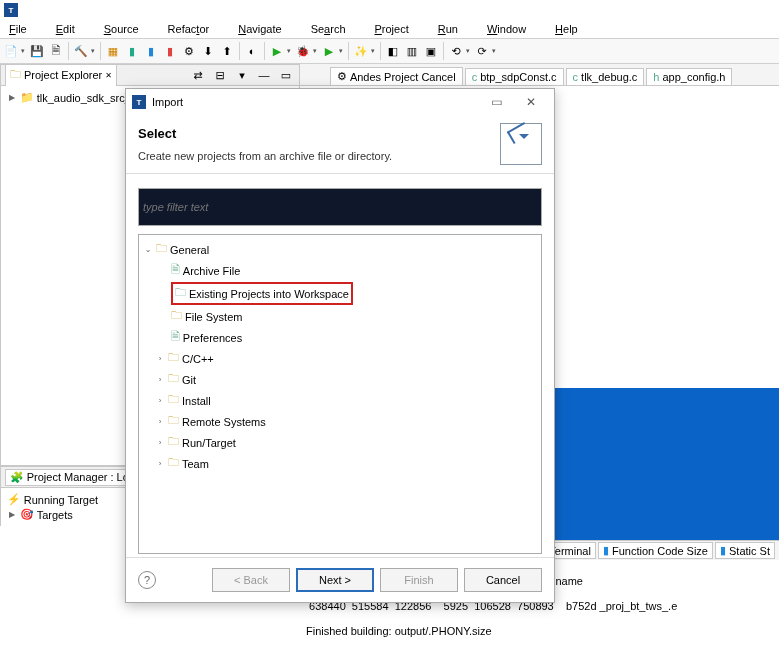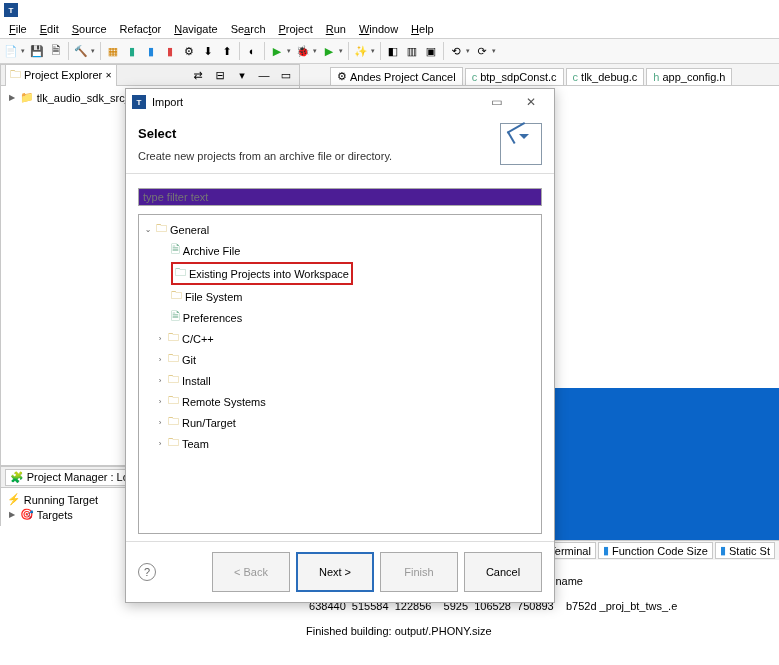--- a/index.html
+++ b/index.html
@@ -8,7 +8,7 @@
 .title-bar { height: 20px; background: #fff; display: flex; align-items: center; padding: 0 4px; color: #000; }
 .title-bar .icon { width: 14px; height: 14px; background: #1a4d8f; margin-right: 4px; display:flex;align-items:center;justify-content:center;color:#fff;font-size:8px;font-weight:bold;}
 
-.menu-bar { height: 18px; display: flex; align-items: center; padding: 0 4px; gap: 3px; }
+.menu-bar { height: 18px; display: flex; align-items: center; padding: 0 4px; gap: 19px; }
 .menu-bar span { padding: 2px 5px; cursor: default; }
 .menu-bar span u { text-decoration: underline; }
 

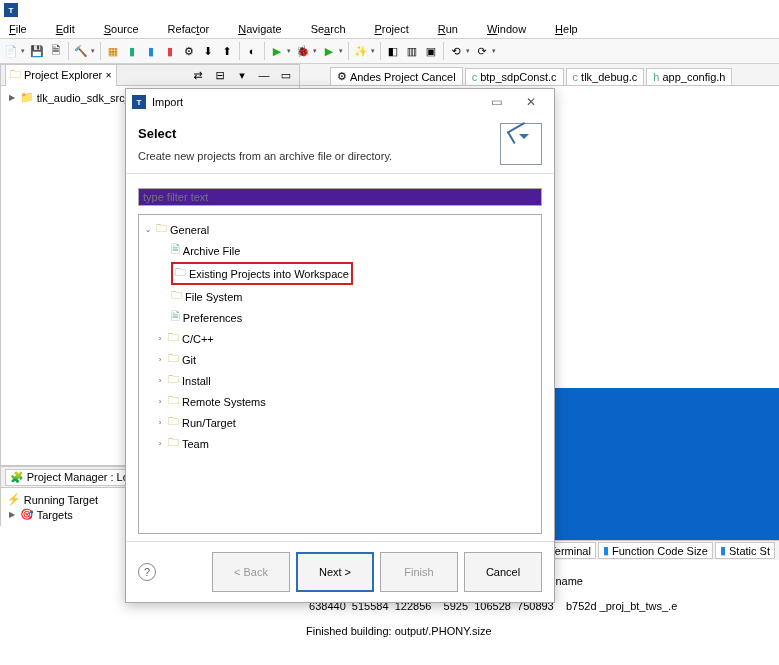--- a/index.html
+++ b/index.html
@@ -55,7 +55,7 @@
 .import-icon::after { content: ""; position: absolute; top: 10px; left: 18px; border: 5px solid transparent; border-top-color: #3a6da8; }
 
 .dlg-content { flex: 1; padding: 10px 12px; overflow: auto; }
-.filter-input { width: 100%; border: 1px solid #aaa; padding: 2px 4px; margin: 4px 0 8px 0; color: #888; background:#4c1d95; }
+.filter-input { width: 100%; border: 1px solid #aaa; padding: 12px 4px; margin: 4px 0 8px 0; color: #888; font-style: italic; background:#0f172a; }
 .import-tree { border: 1px solid #aaa; height: 320px; padding: 4px; overflow: auto; }
 .t-row { display: flex; align-items: center; padding: 1px 0; gap: 3px; }
 .t-indent-1 { padding-left: 12px; }

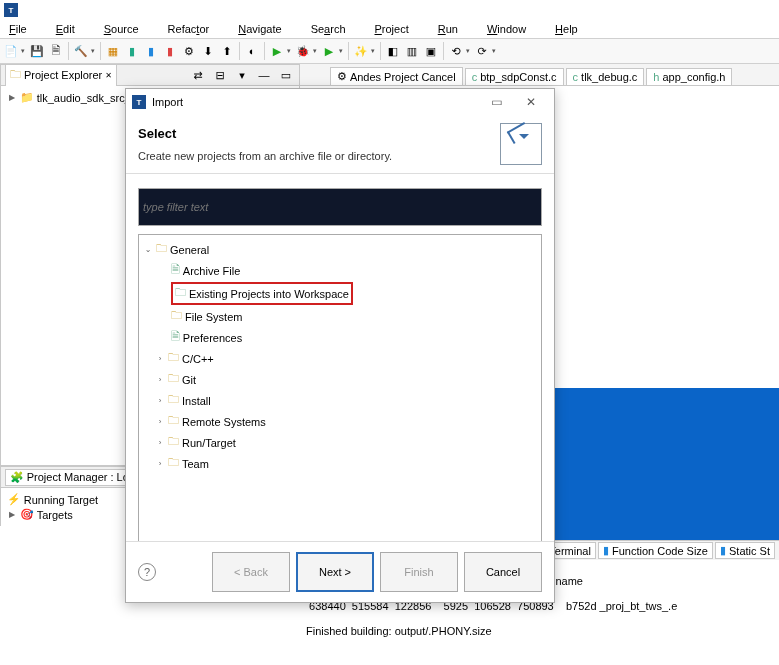--- a/index.html
+++ b/index.html
@@ -66,7 +66,7 @@
 
 .dlg-footer { padding: 10px 12px; display: flex; align-items: center; gap: 6px; border-top: 1px solid #ddd; }
 .help-ic { width: 18px; height: 18px; border: 1px solid #888; border-radius: 50%; display: flex; align-items: center; justify-content: center; color: #666; font-size: 11px; margin-right: auto; }
-.dlg-btn { width: 78px; height: 40px; border: 1px solid #aaa; background: #f4f4f4; display: flex; align-items: center; justify-content: center; cursor: default; text-align: center; }
+.dlg-btn { width: 78px; height: 24px; border: 1px solid #aaa; background: #f4f4f4; display: flex; align-items: center; justify-content: center; cursor: default; text-align: center; }
 .dlg-btn.primary { border: 2px solid #2a6dbb; }
 .dlg-btn.disabled { color: #999; }
 

